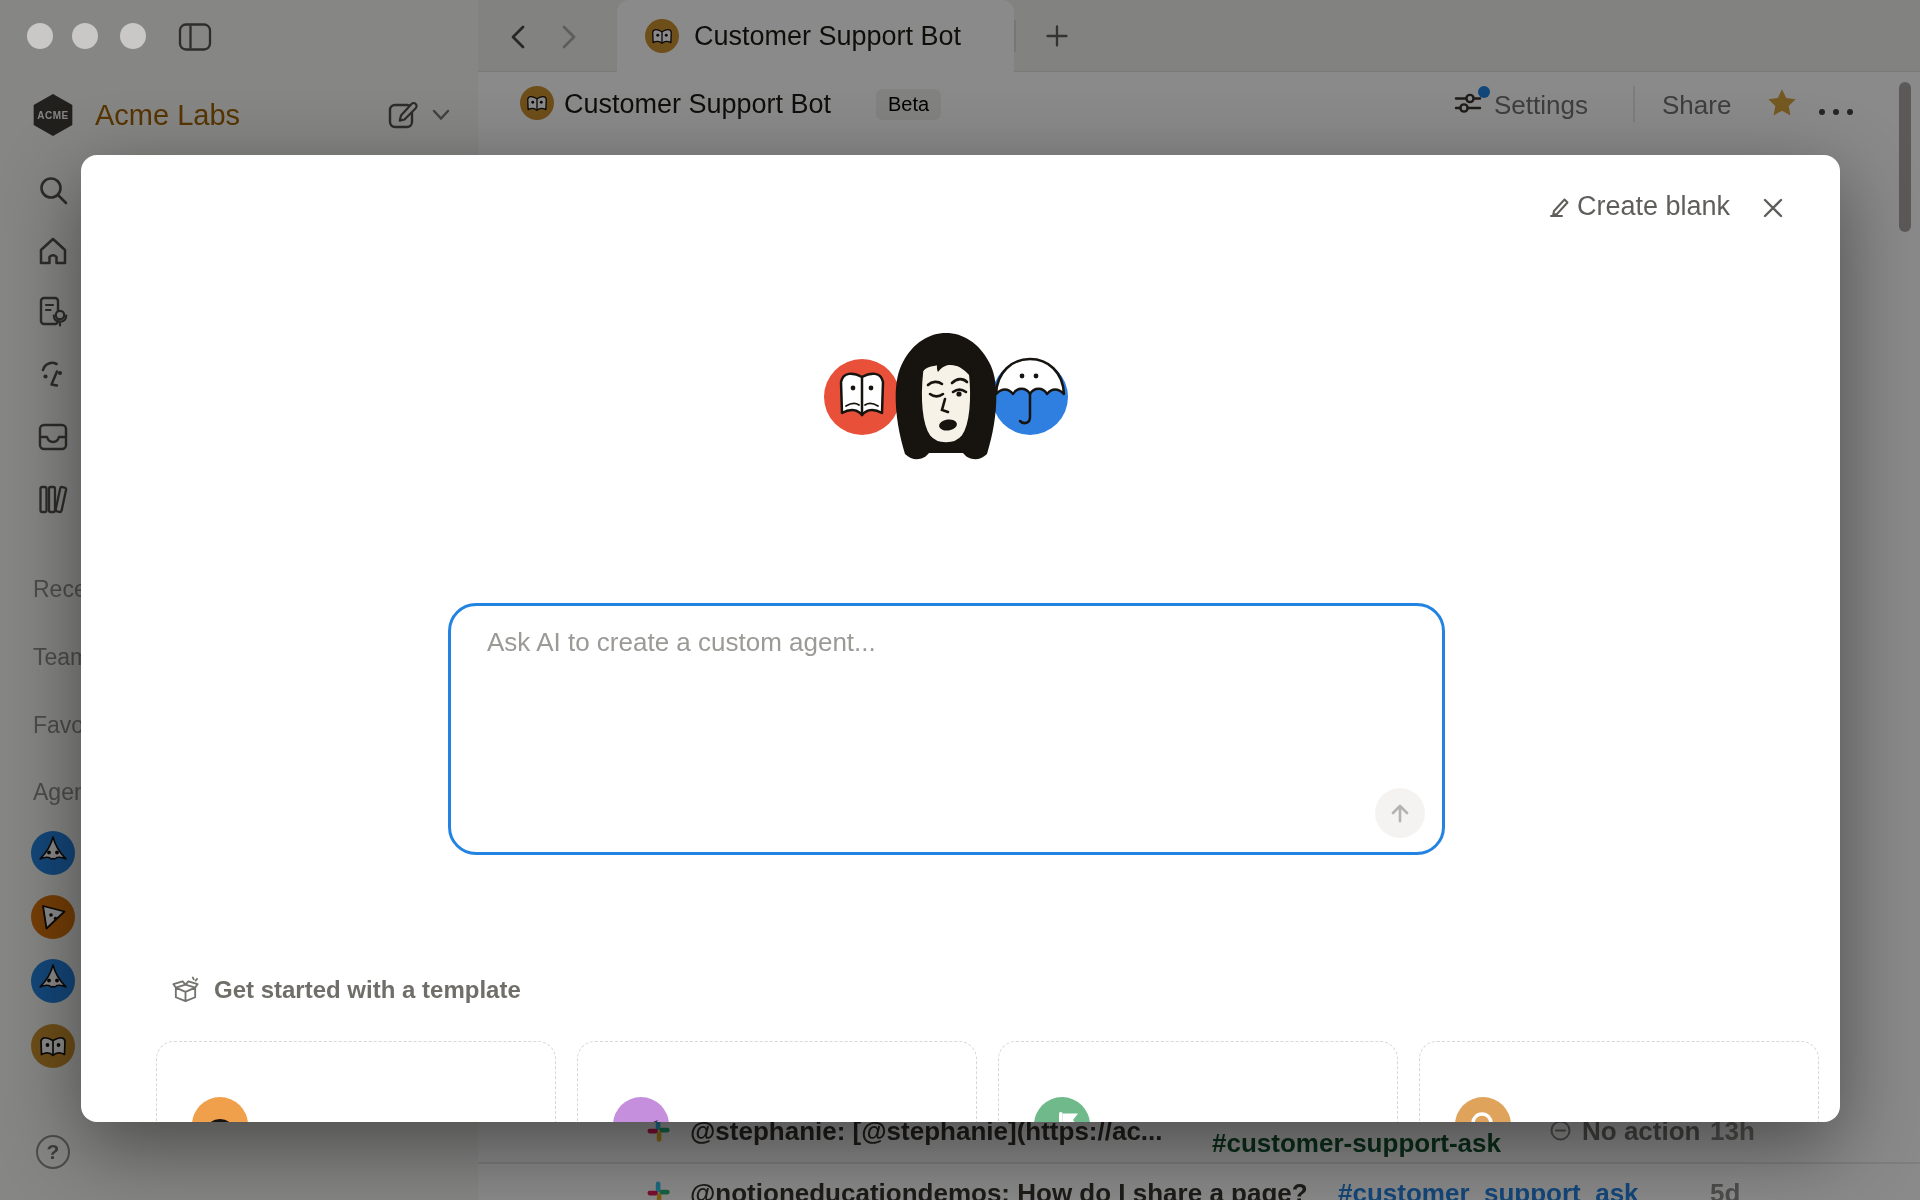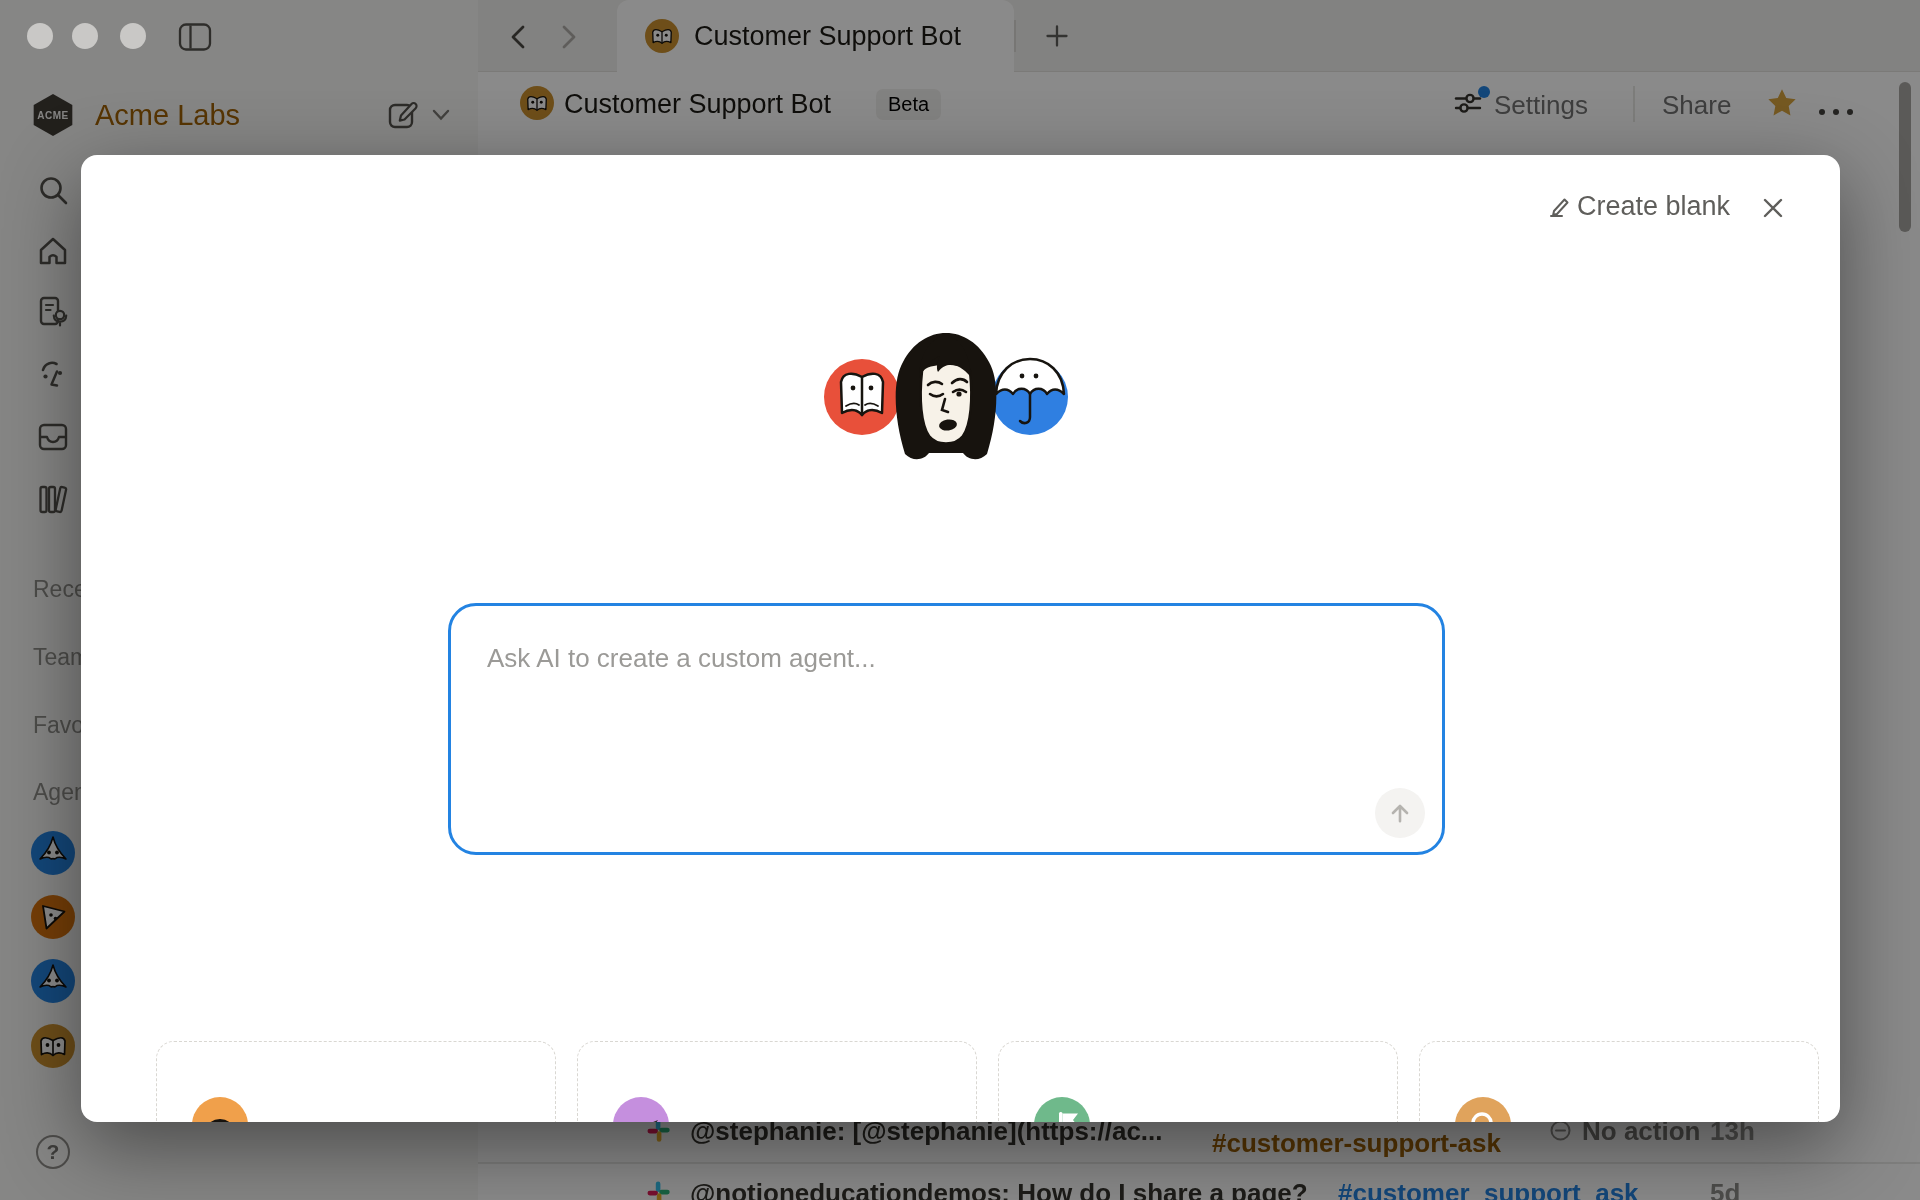--- a/index.html
+++ b/index.html
@@ -54,7 +54,7 @@
              font-size:37px;font-weight:700;color:#1B1A17;}
   .inputwrap{position:absolute;left:367px;top:448px;width:997px;height:252px;}
   .inputwrap textarea{width:100%;height:100%;box-sizing:border-box;border:3px solid #2383E2;
-      border-radius:28px;padding:37px 36px;font-family:"Liberation Sans",sans-serif;
+      border-radius:28px;padding:21px 36px;font-family:"Liberation Sans",sans-serif;
       font-size:26px;color:#37352F;resize:none;outline:none;}
   .inputwrap textarea::placeholder{color:#9B9A97;}
   .sendbtn{position:absolute;left:927px;top:185px;width:50px;height:50px;border-radius:50%;

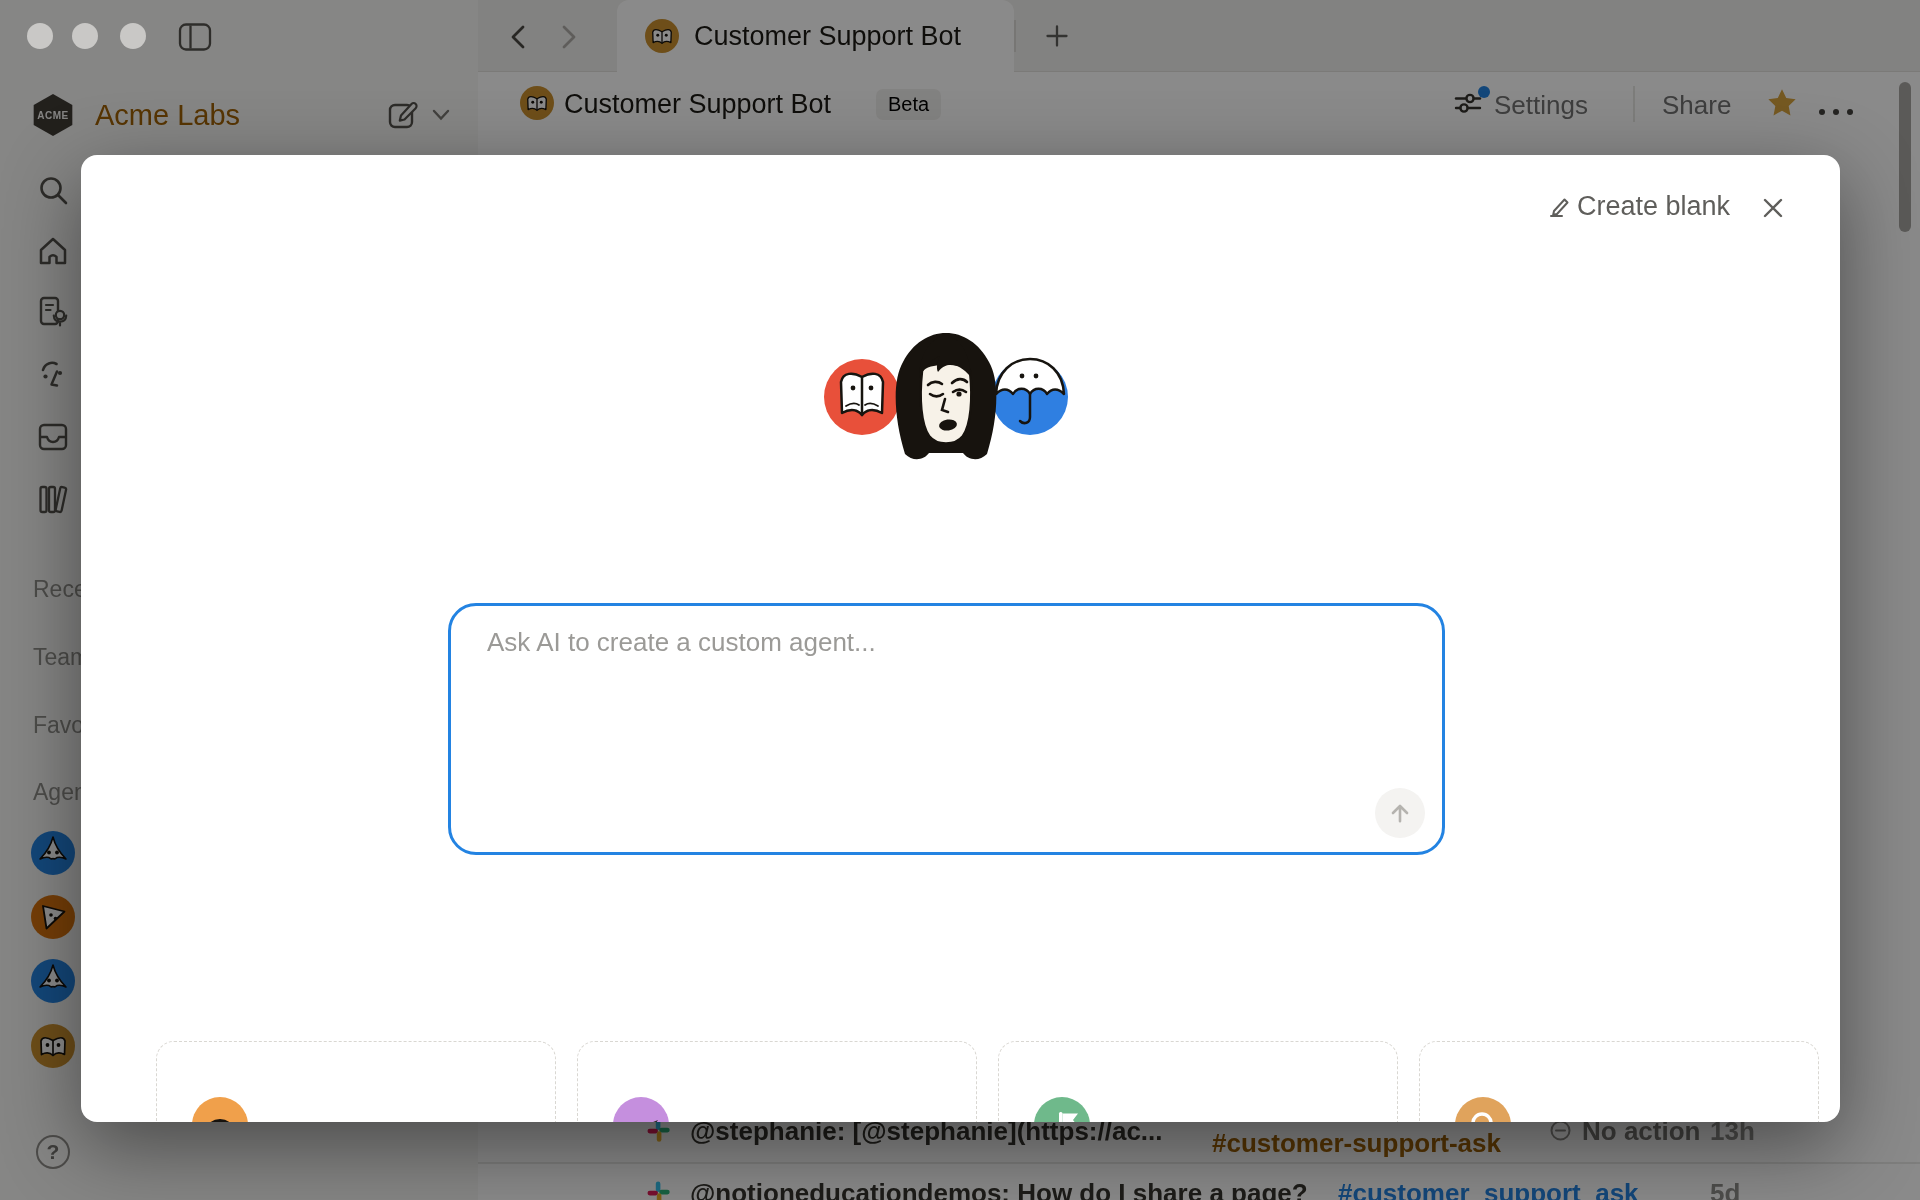--- a/index.html
+++ b/index.html
@@ -313,6 +313,14 @@
       </div>
     </div>
 
+    <div class="tmpl-head">
+      <svg width="29" height="29" viewBox="0 0 30 30">
+        <path d="M5 13 L15 17.5 L25 13 M15 17.5 V27 M5 13 V23 L15 27 L25 23 V13" fill="none" stroke="#73726E" stroke-width="1.9" stroke-linejoin="round"></path>
+        <path d="M5 13 L2.5 9.5 L12 6.5 L15 10 Z M25 13 L27.5 9.5 L18 6.5 L15 10 Z" fill="none" stroke="#73726E" stroke-width="1.9" stroke-linejoin="round"></path>
+        <path d="M22.5 2.5 L23.5 4.5 M27 4 L25.5 5.8" stroke="#73726E" stroke-width="1.8" stroke-linecap="round"></path>
+      </svg>
+      <span>Get started with a template</span>
+    </div>
 
     <div class="cards">
       <div class="card">

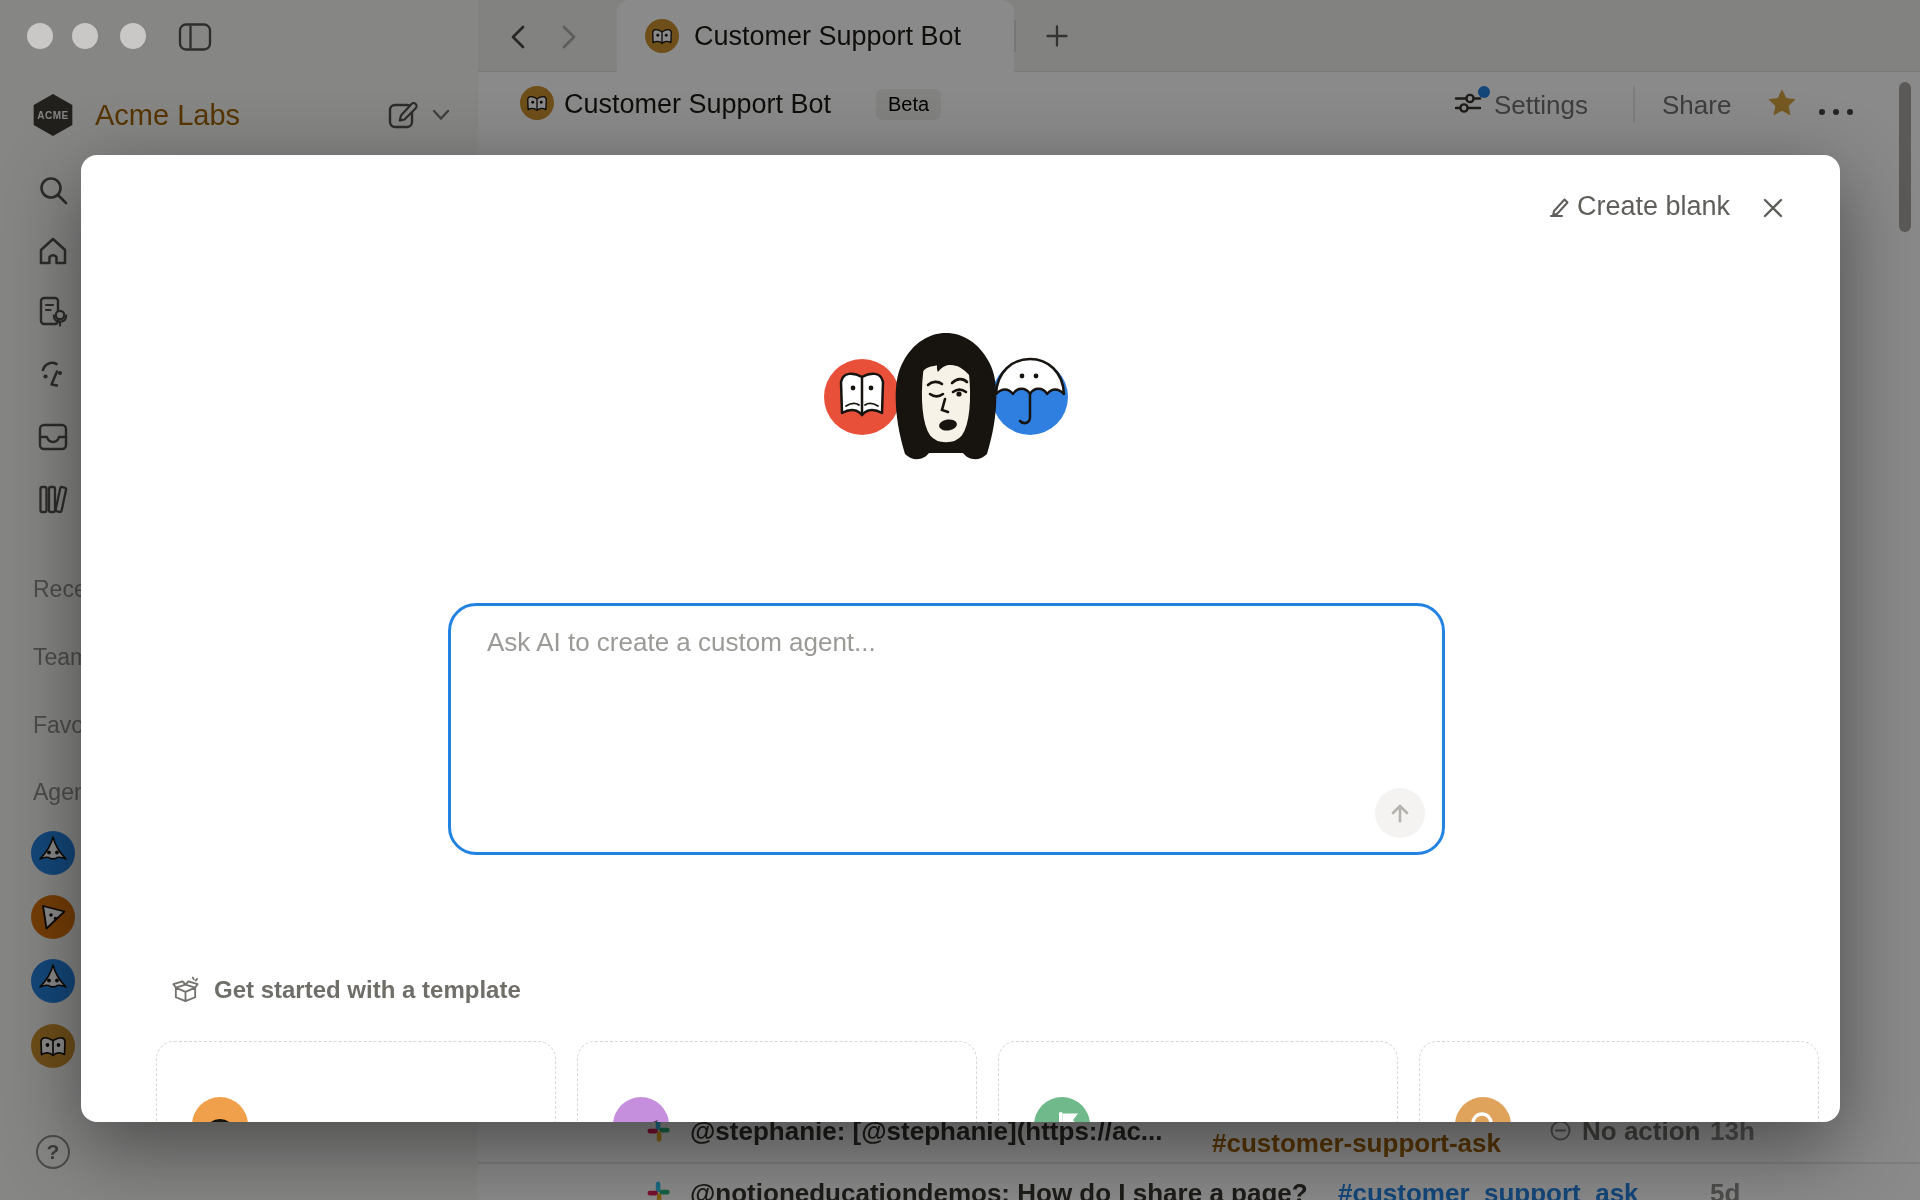--- a/index.html
+++ b/index.html
@@ -225,7 +225,7 @@
         <rect x="10.8" y="13.2" width="4.6" height="10.5" rx="2.3" fill="#ECB22E"></rect>
       </svg>
       <div class="abs row-txt" style="left:212px;top:1116px;">@stephanie: [@stephanie](https://ac...</div>
-      <div class="abs row-txt" style="left:734px;top:1128px;color:#a16207;">#customer-support-ask</div>
+      <div class="abs row-txt" style="left:734px;top:1128px;color:#14532d;">#customer-support-ask</div>
       <svg class="abs" style="left:1071px;top:1119px;" width="23" height="23" viewBox="0 0 23 23">
         <circle cx="11.5" cy="11.5" r="9" fill="none" stroke="#8F8D89" stroke-width="2"></circle>
         <path d="M7 11.5 H16" stroke="#8F8D89" stroke-width="2" stroke-linecap="round"></path>

